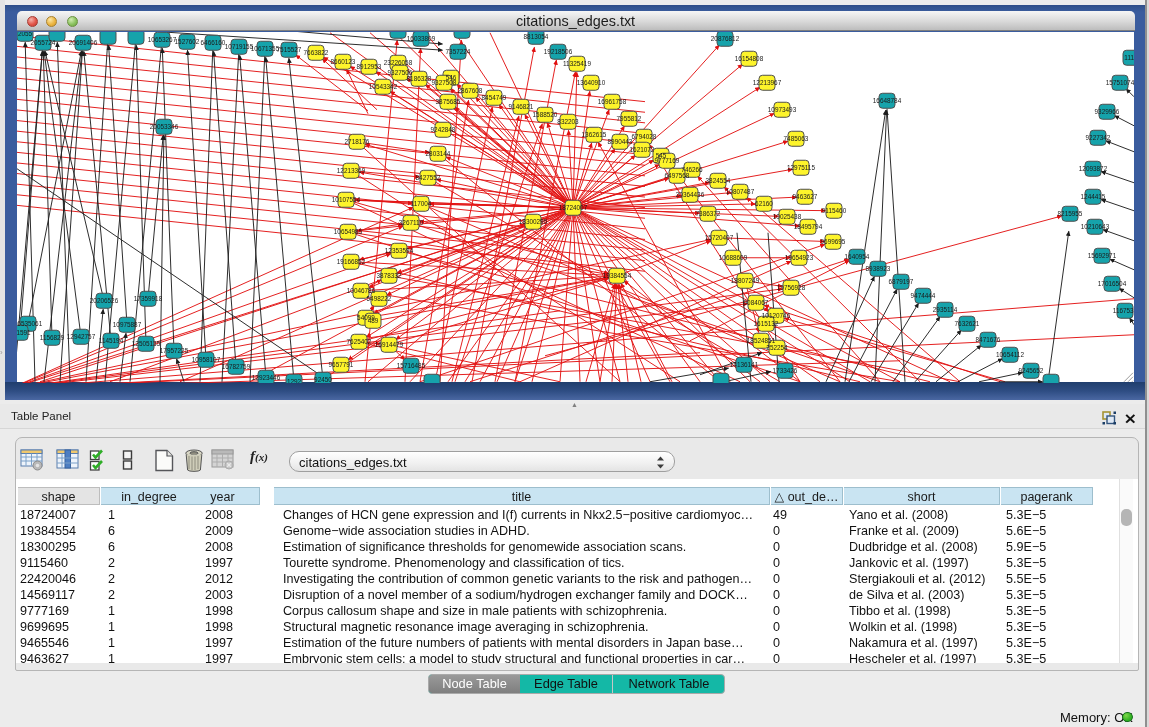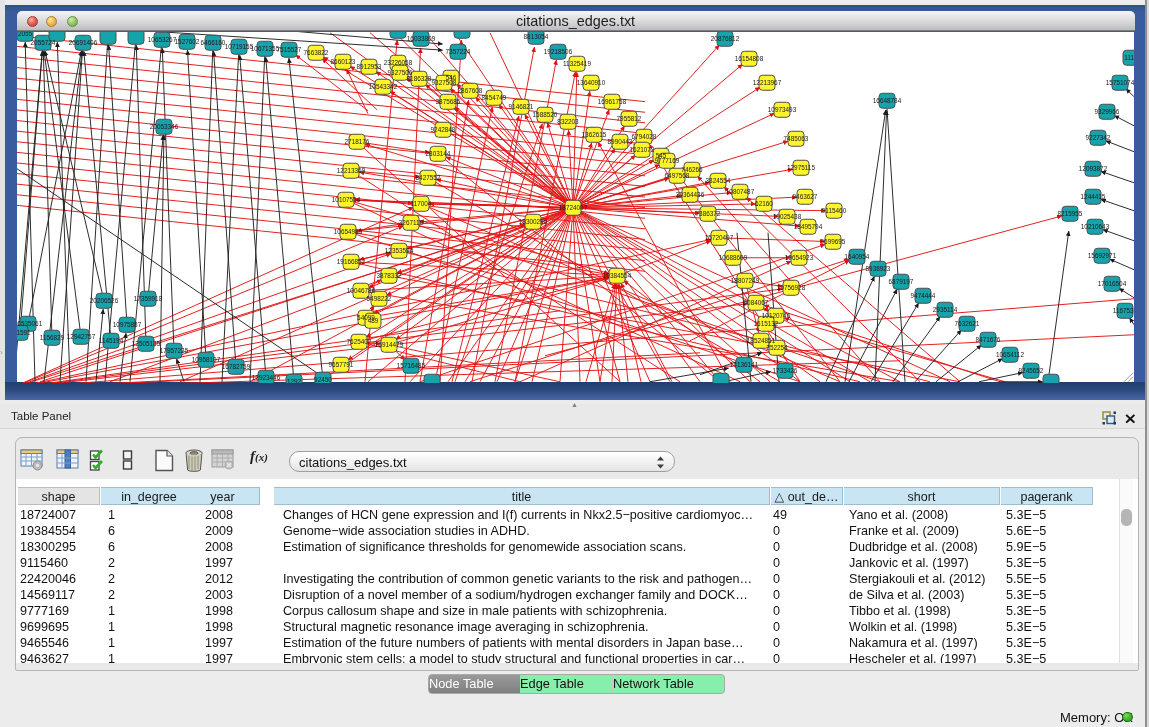--- a/index.html
+++ b/index.html
@@ -741,6 +741,7 @@
         <span class="c0">9115460</span>
         <span class="c1">2</span>
         <span class="c2">1997</span>
+        <span class="c3">Tourette syndrome. Phenomenology and classification of tics.</span>
         <span class="c4">0</span>
         <span class="c5">Jankovic et al. (1997)</span>
         <span class="c6">5.3E−5</span>

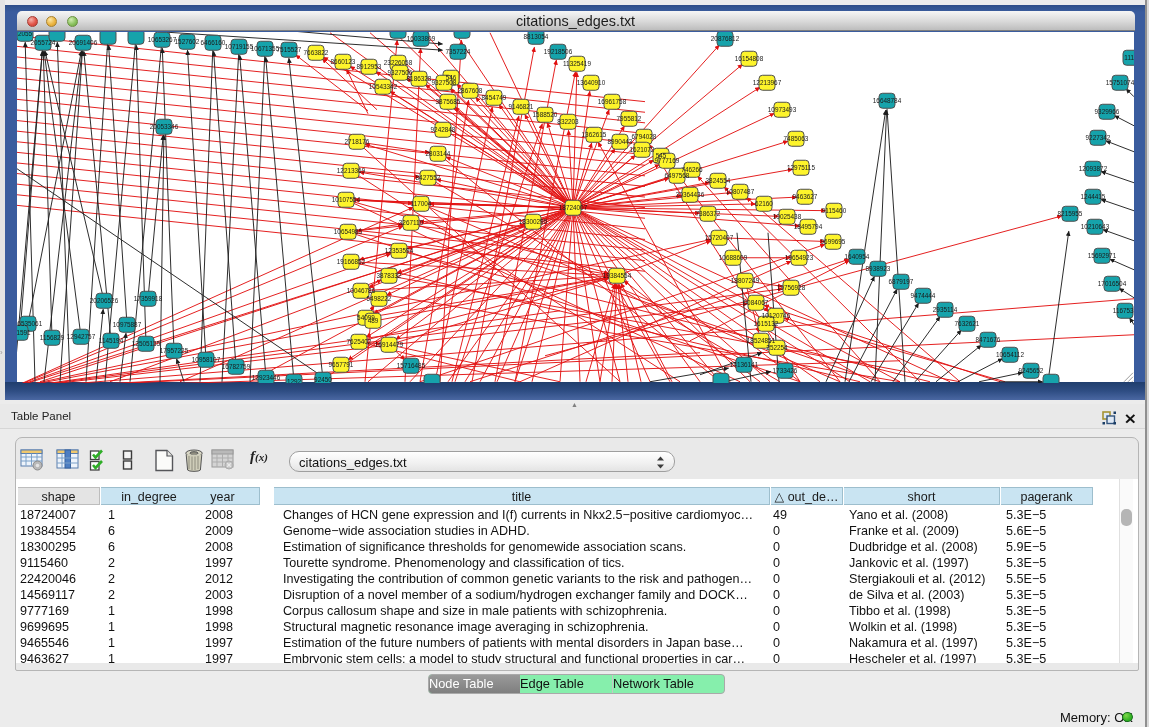--- a/index.html
+++ b/index.html
@@ -66,8 +66,8 @@
   background:#b5b5b5; border-radius:5px; }
 
 #tabs { position:absolute; left:428px; top:673.5px; width:297px; height:20px;
-  background:#86efac; border:1px solid #a9a9a9; border-radius:4px; font-size:12.8px;
-  color:#111; }
+  background:#14b8a6; border:1px solid #a9a9a9; border-radius:4px; font-size:12.8px;
+  color:#111; text-align:center; }
 #tab1 { position:absolute; left:0; top:0; width:91px; height:18.5px;
   background:linear-gradient(#9a9a9a,#7f7f7f); color:#fff; border-radius:3px 0 0 3px;
   line-height:18px; }

